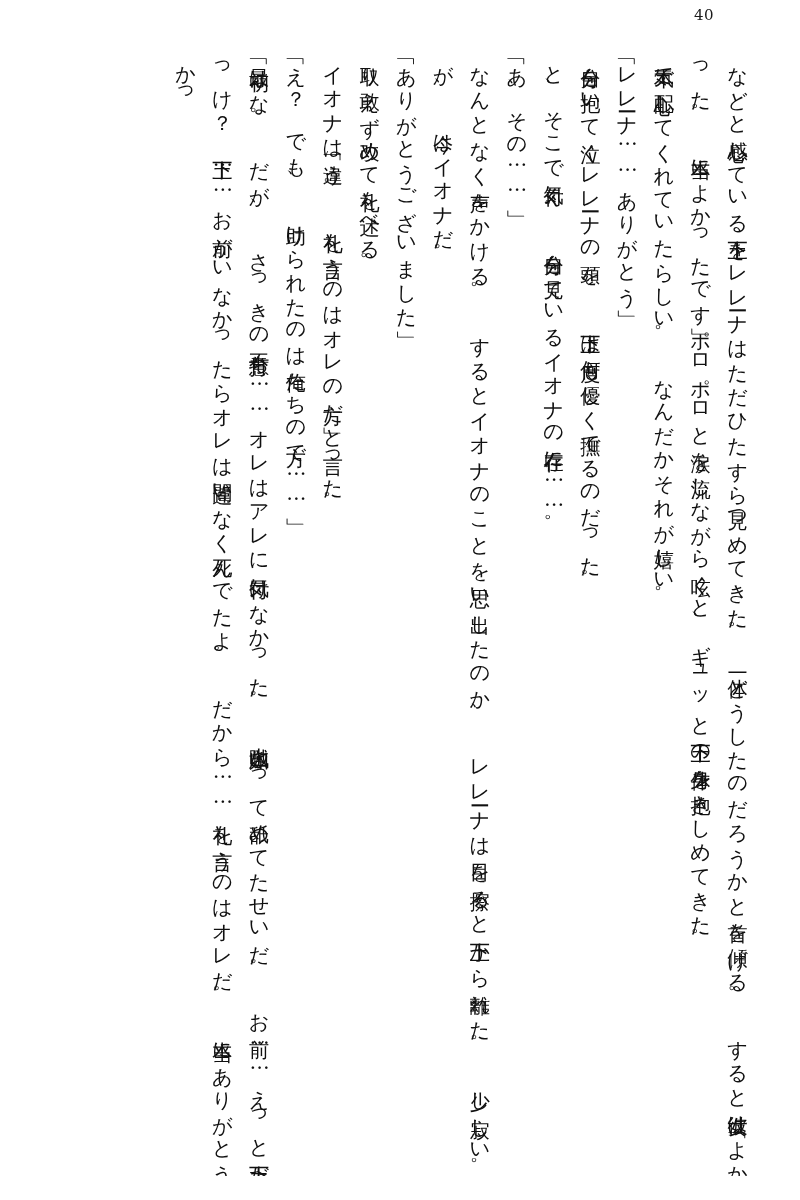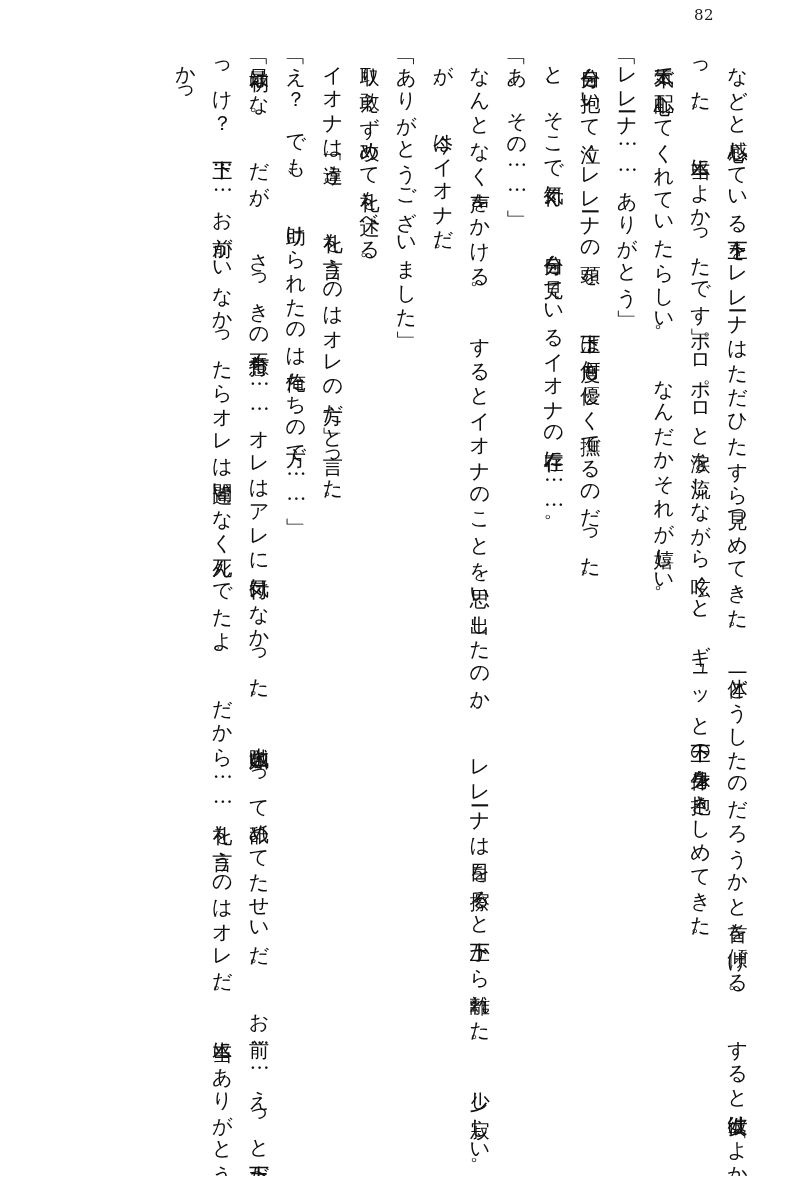--- a/index.html
+++ b/index.html
@@ -65,7 +65,7 @@
 
 <div class="page">
 
-  <div class="page-number">82</div>
+  <div class="page-number">40</div>
 
   <div class="text-block">
     <p>などと感心している土下をレレーナはただひたすら見つめてきた。　一体どうしたのだろうかと首を傾げる。　すると彼女は「よかった。　本当によかったです」ポロポロと涙を流しながら呟くと、ギュッと土下の身体を抱きしめてきた。</p>

